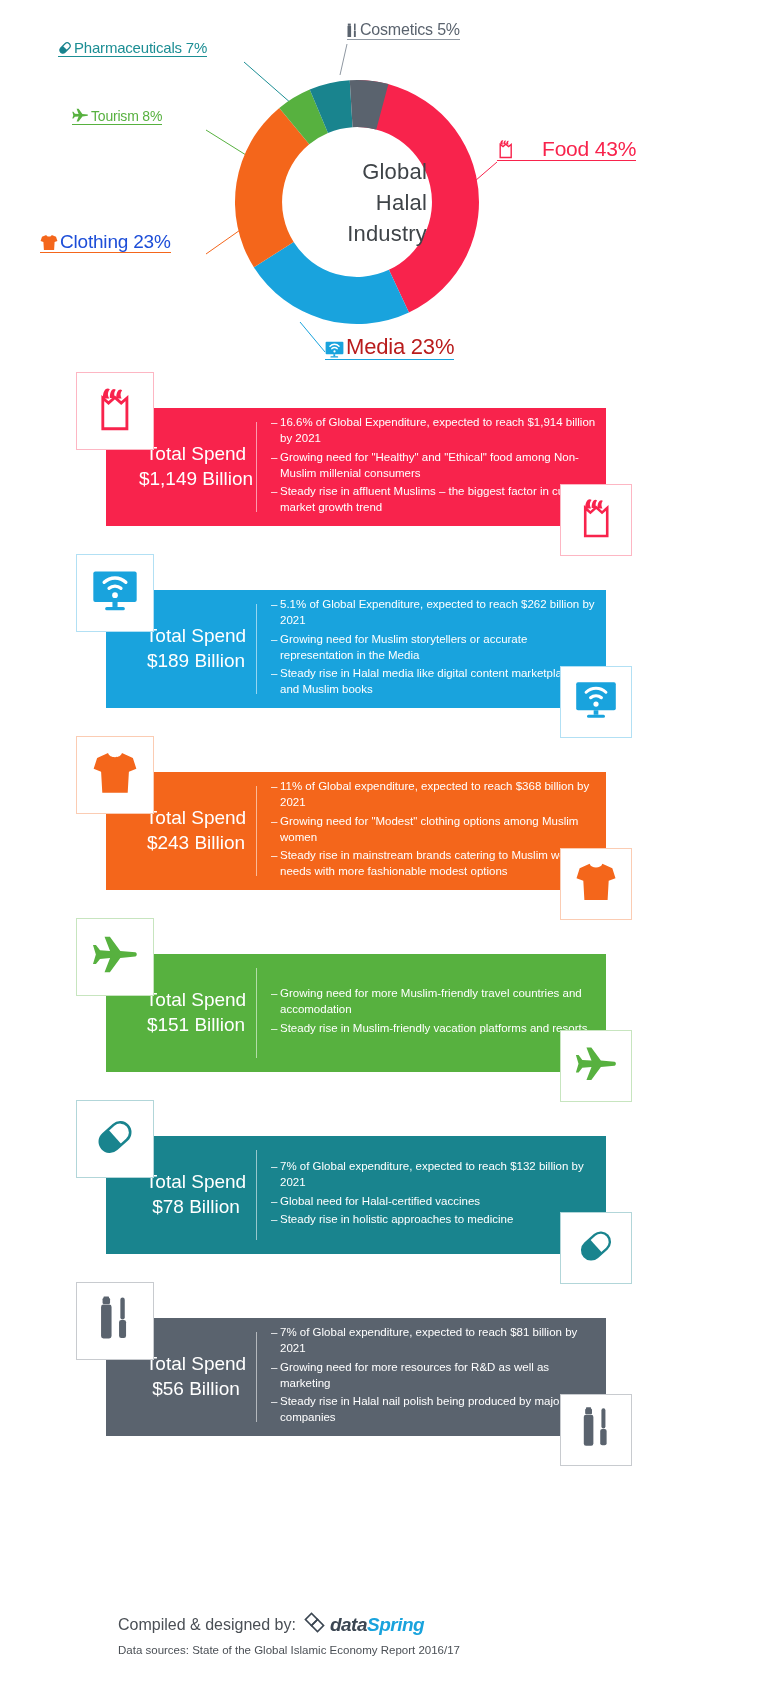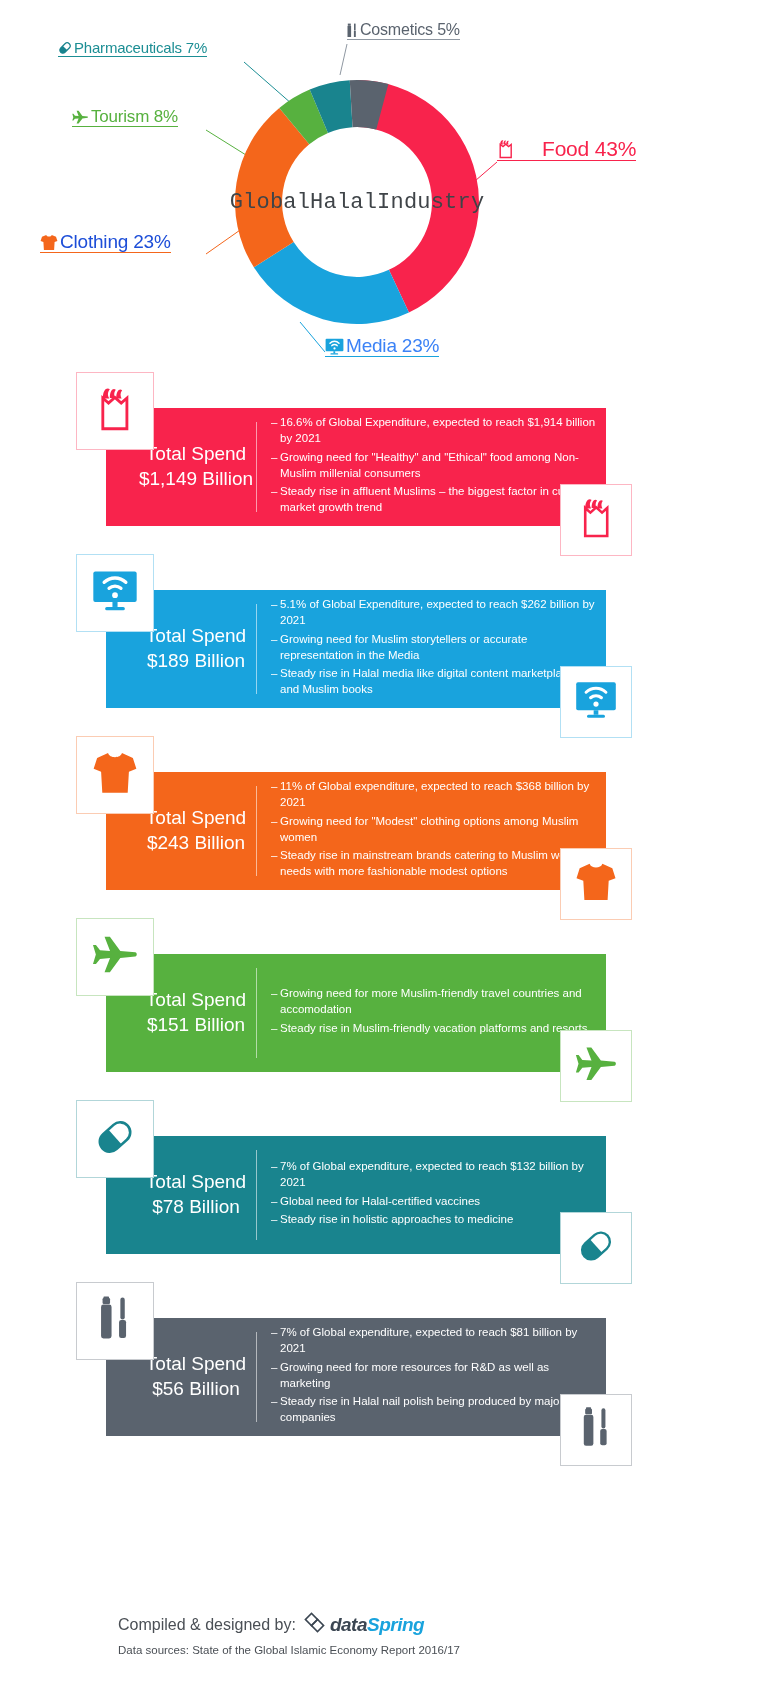--- a/index.html
+++ b/index.html
@@ -85,7 +85,7 @@
   .co-pharma .underline { background: #1c8e94; }
 
   .co-tourism { left: 72px; top: 108px; }
-  .co-tourism .lbl { color: #57b13f; font-size: 17px; }
+  .co-tourism .lbl { color: #57b13f; font-size: 14px; }
   .co-tourism .underline { background: #57b13f; }
 
   .co-clothing { left: 40px; top: 232px; }

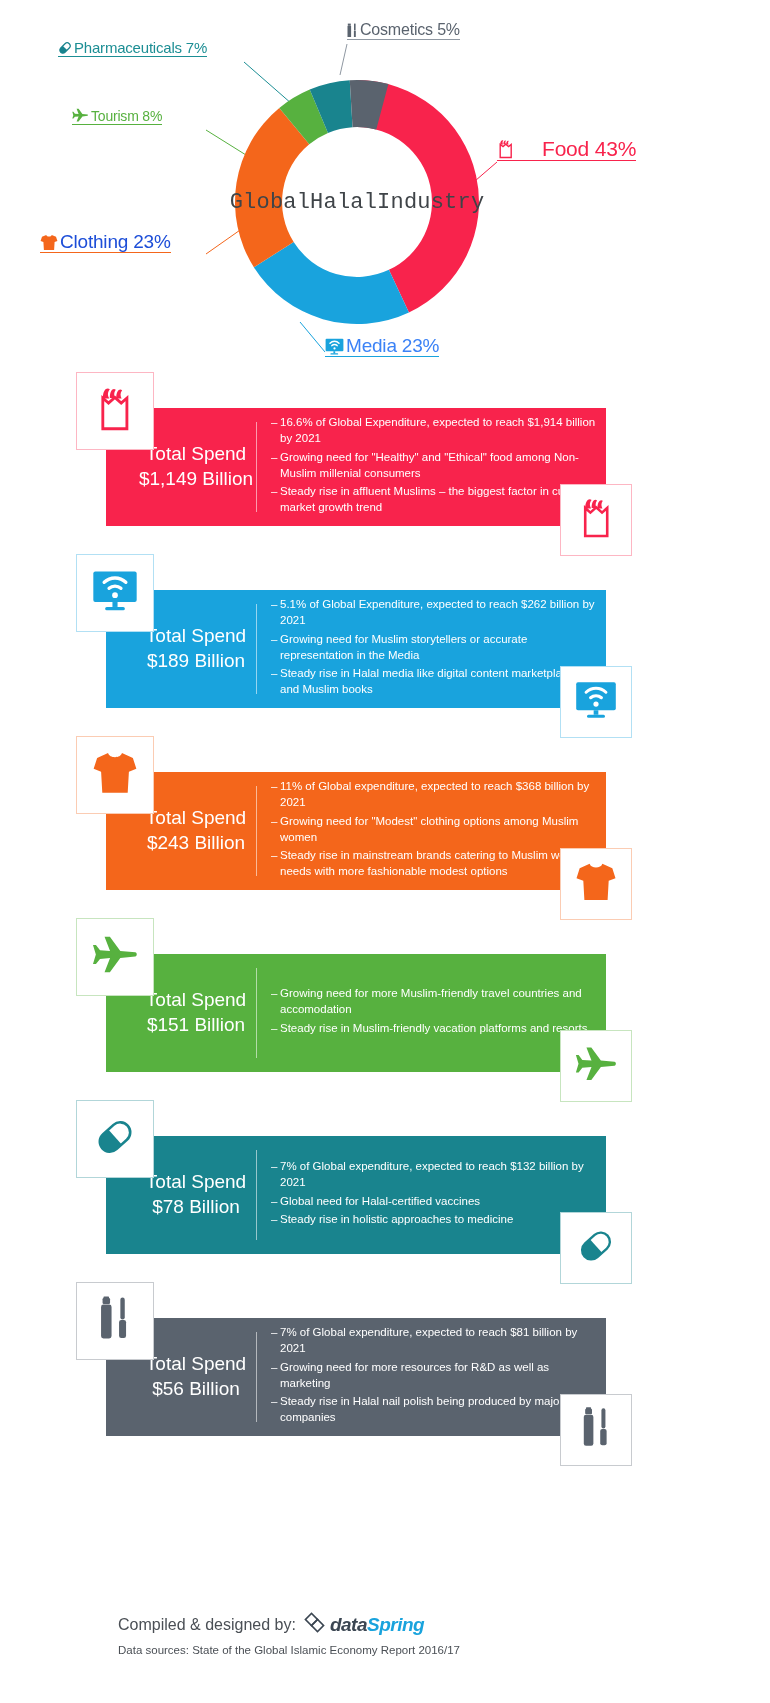--- a/index.html
+++ b/index.html
@@ -39,11 +39,10 @@
     width: 140px;
     height: 145px;
     display: flex;
-    flex-direction: row;
-    align-items: center;
+    flex-direction: column;
+    align-items: flex-end;
     justify-content: center;
     text-align: center;
-    font-family: Liberation Mono, monospace;
   }
   .donut-center span {
     display: block;

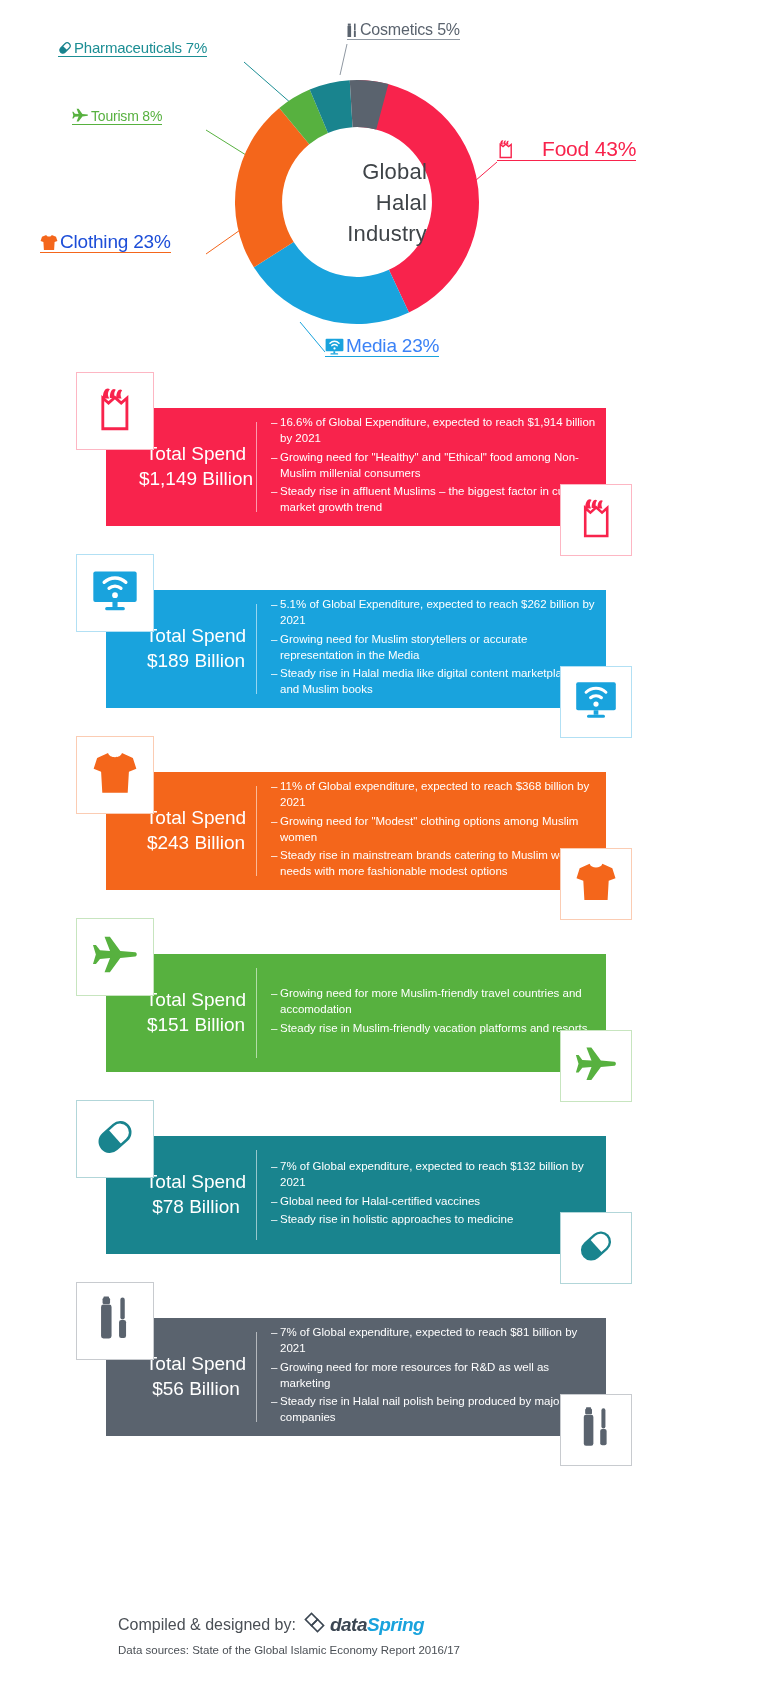--- a/index.html
+++ b/index.html
@@ -100,7 +100,7 @@
   .co-food .underline { background: #f8234c; }
 
   .co-media { left: 325px; top: 336px; }
-  .co-media .lbl { color: #3b82f6; font-size: 19px; }
+  .co-media .lbl { color: #b91c1c; font-size: 22px; }
   .co-media .underline { background: #19a3dd; }
 
   .leader { position: absolute; overflow: visible; pointer-events: none; }

